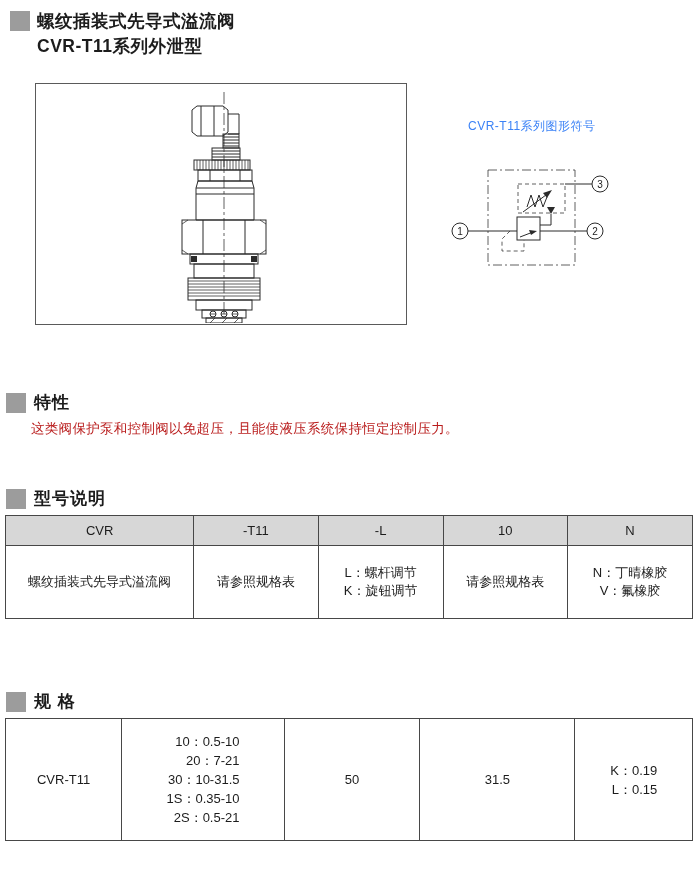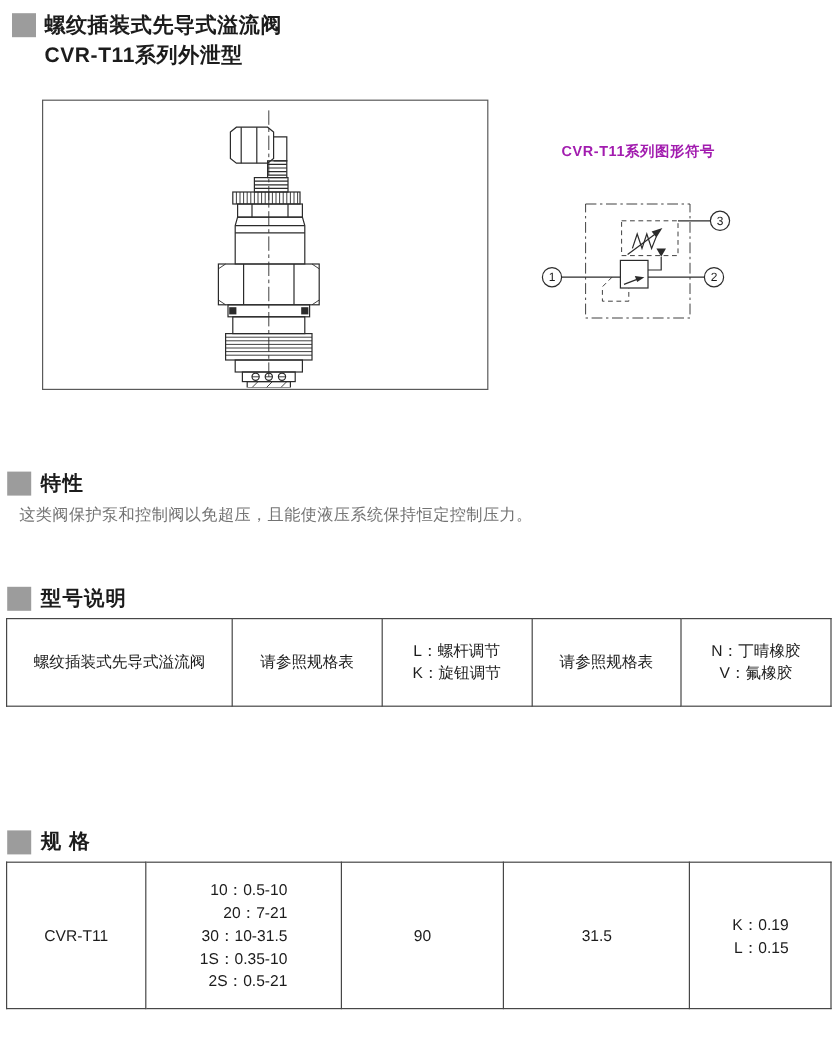--- a/index.html
+++ b/index.html
@@ -25,7 +25,7 @@
   }
   
   #symbol-block { position:absolute; left:440px; top:118px; width:235px; height:175px; }
-  #symbol-caption { margin-left:28px; font-size:12px; color:#a21caf; letter-spacing:0.5px;font-weight:bold; }
+  #symbol-caption { margin-left:28px; font-size:12px; color:#3b82f6; letter-spacing:0.5px; }
   #symbol-svg { position:absolute; left:0; top:47px; }
   
   .section-heading { position:absolute; display:flex; align-items:center; }

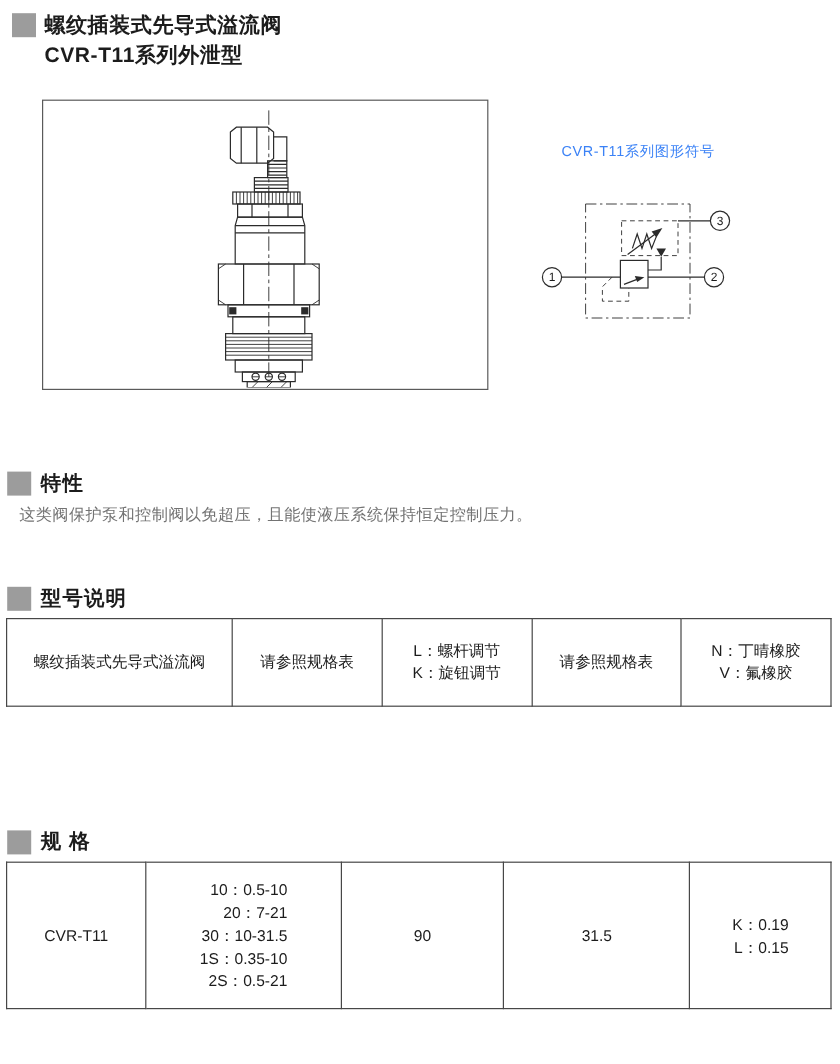--- a/index.html
+++ b/index.html
@@ -31,7 +31,7 @@
   .section-heading { position:absolute; display:flex; align-items:center; }
   .section-heading .label { margin-left:8px; font-size:17px; font-weight:bold; letter-spacing:1px; }
   #features-heading { left:6px; top:391px; }
-  #features-text { position:absolute; left:16px; top:420px; font-size:13.5px; color:#737373; letter-spacing:0.3px; }
+  #features-text { position:absolute; left:31px; top:420px; font-size:13.5px; color:#b91c1c; letter-spacing:0.3px; }
   #model-heading { left:6px; top:487px; }
   #spec-heading { left:6px; top:690px; }
   

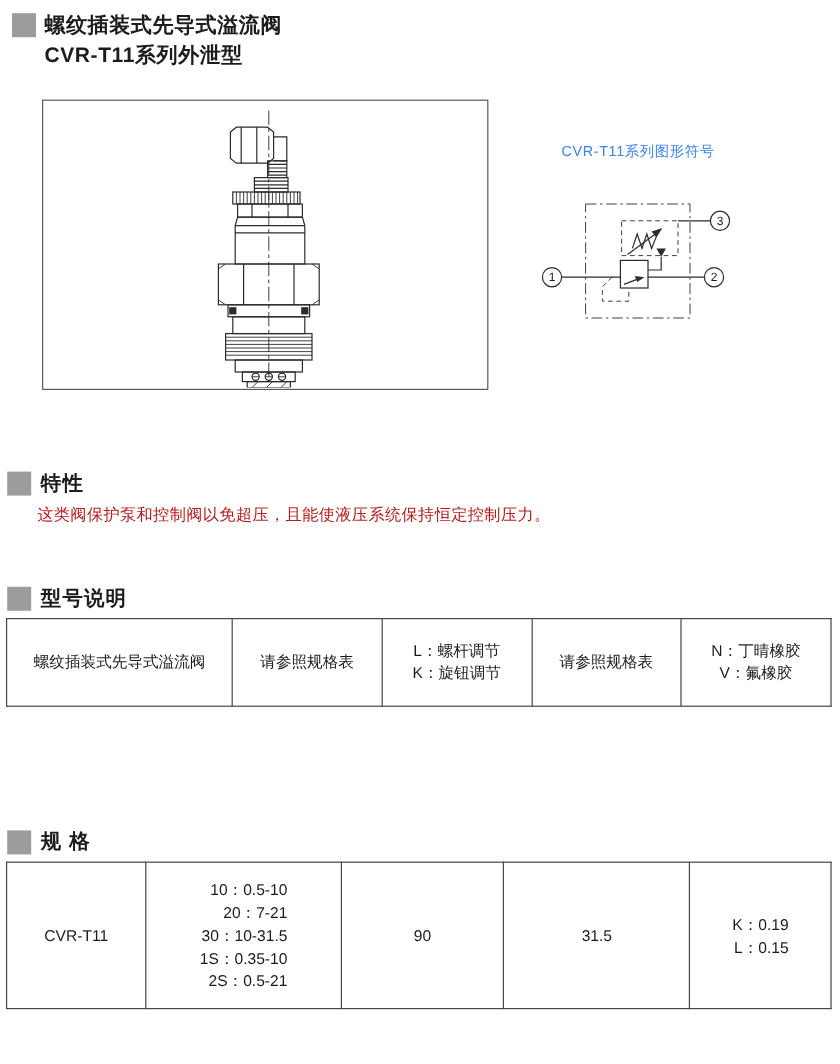--- a/index.html
+++ b/index.html
@@ -240,6 +240,13 @@
         <col style="width:18.2%">
     </colgroup>
     <tbody>
+        <tr style="height:30px">
+      <td class="hdr">CVR</td>
+      <td class="hdr">-T11</td>
+      <td class="hdr">-L</td>
+      <td class="hdr">10</td>
+      <td class="hdr">N</td>
+    </tr>
     <tr style="height:73px">
       <td>螺纹插装式先导式溢流阀</td>
       <td>请参照规格表</td>

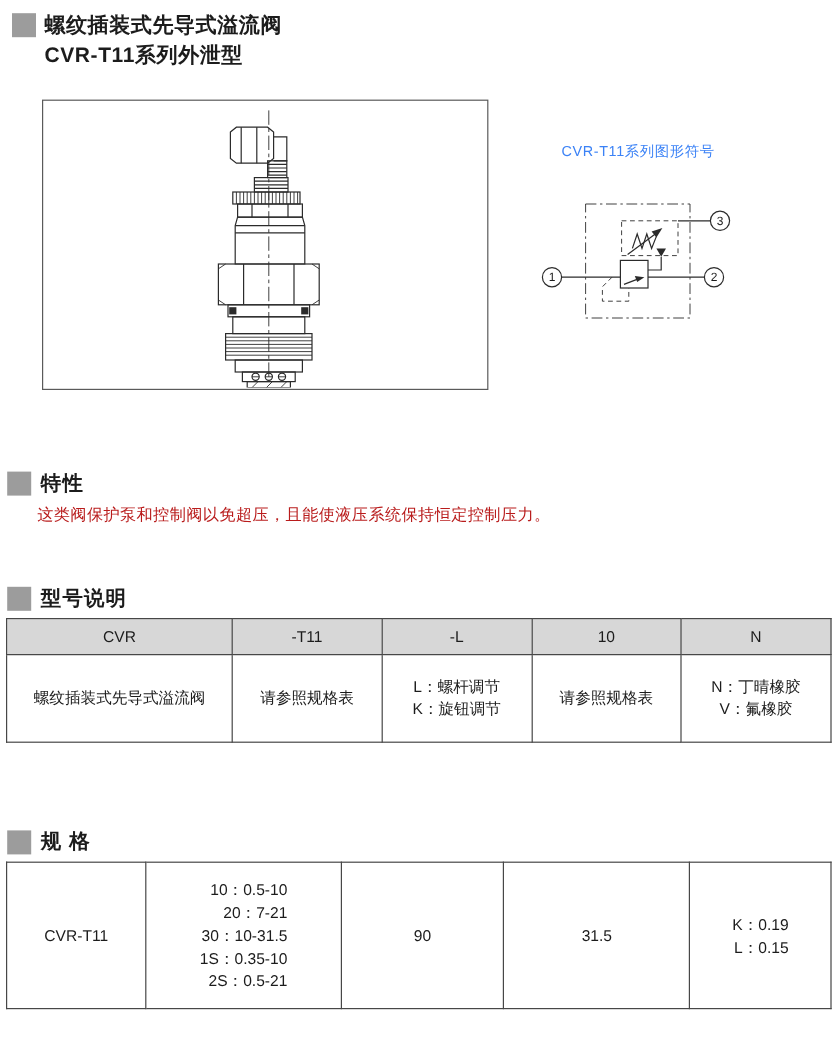--- a/index.html
+++ b/index.html
@@ -279,7 +279,7 @@
 30：10-31.5
 1S：0.35-10
 2S：0.5-21</span></td>
-      <td>90</td>
+      <td>50</td>
       <td>31.5</td>
       <td><span class="left-block">K：0.19
 L：0.15</span></td>

